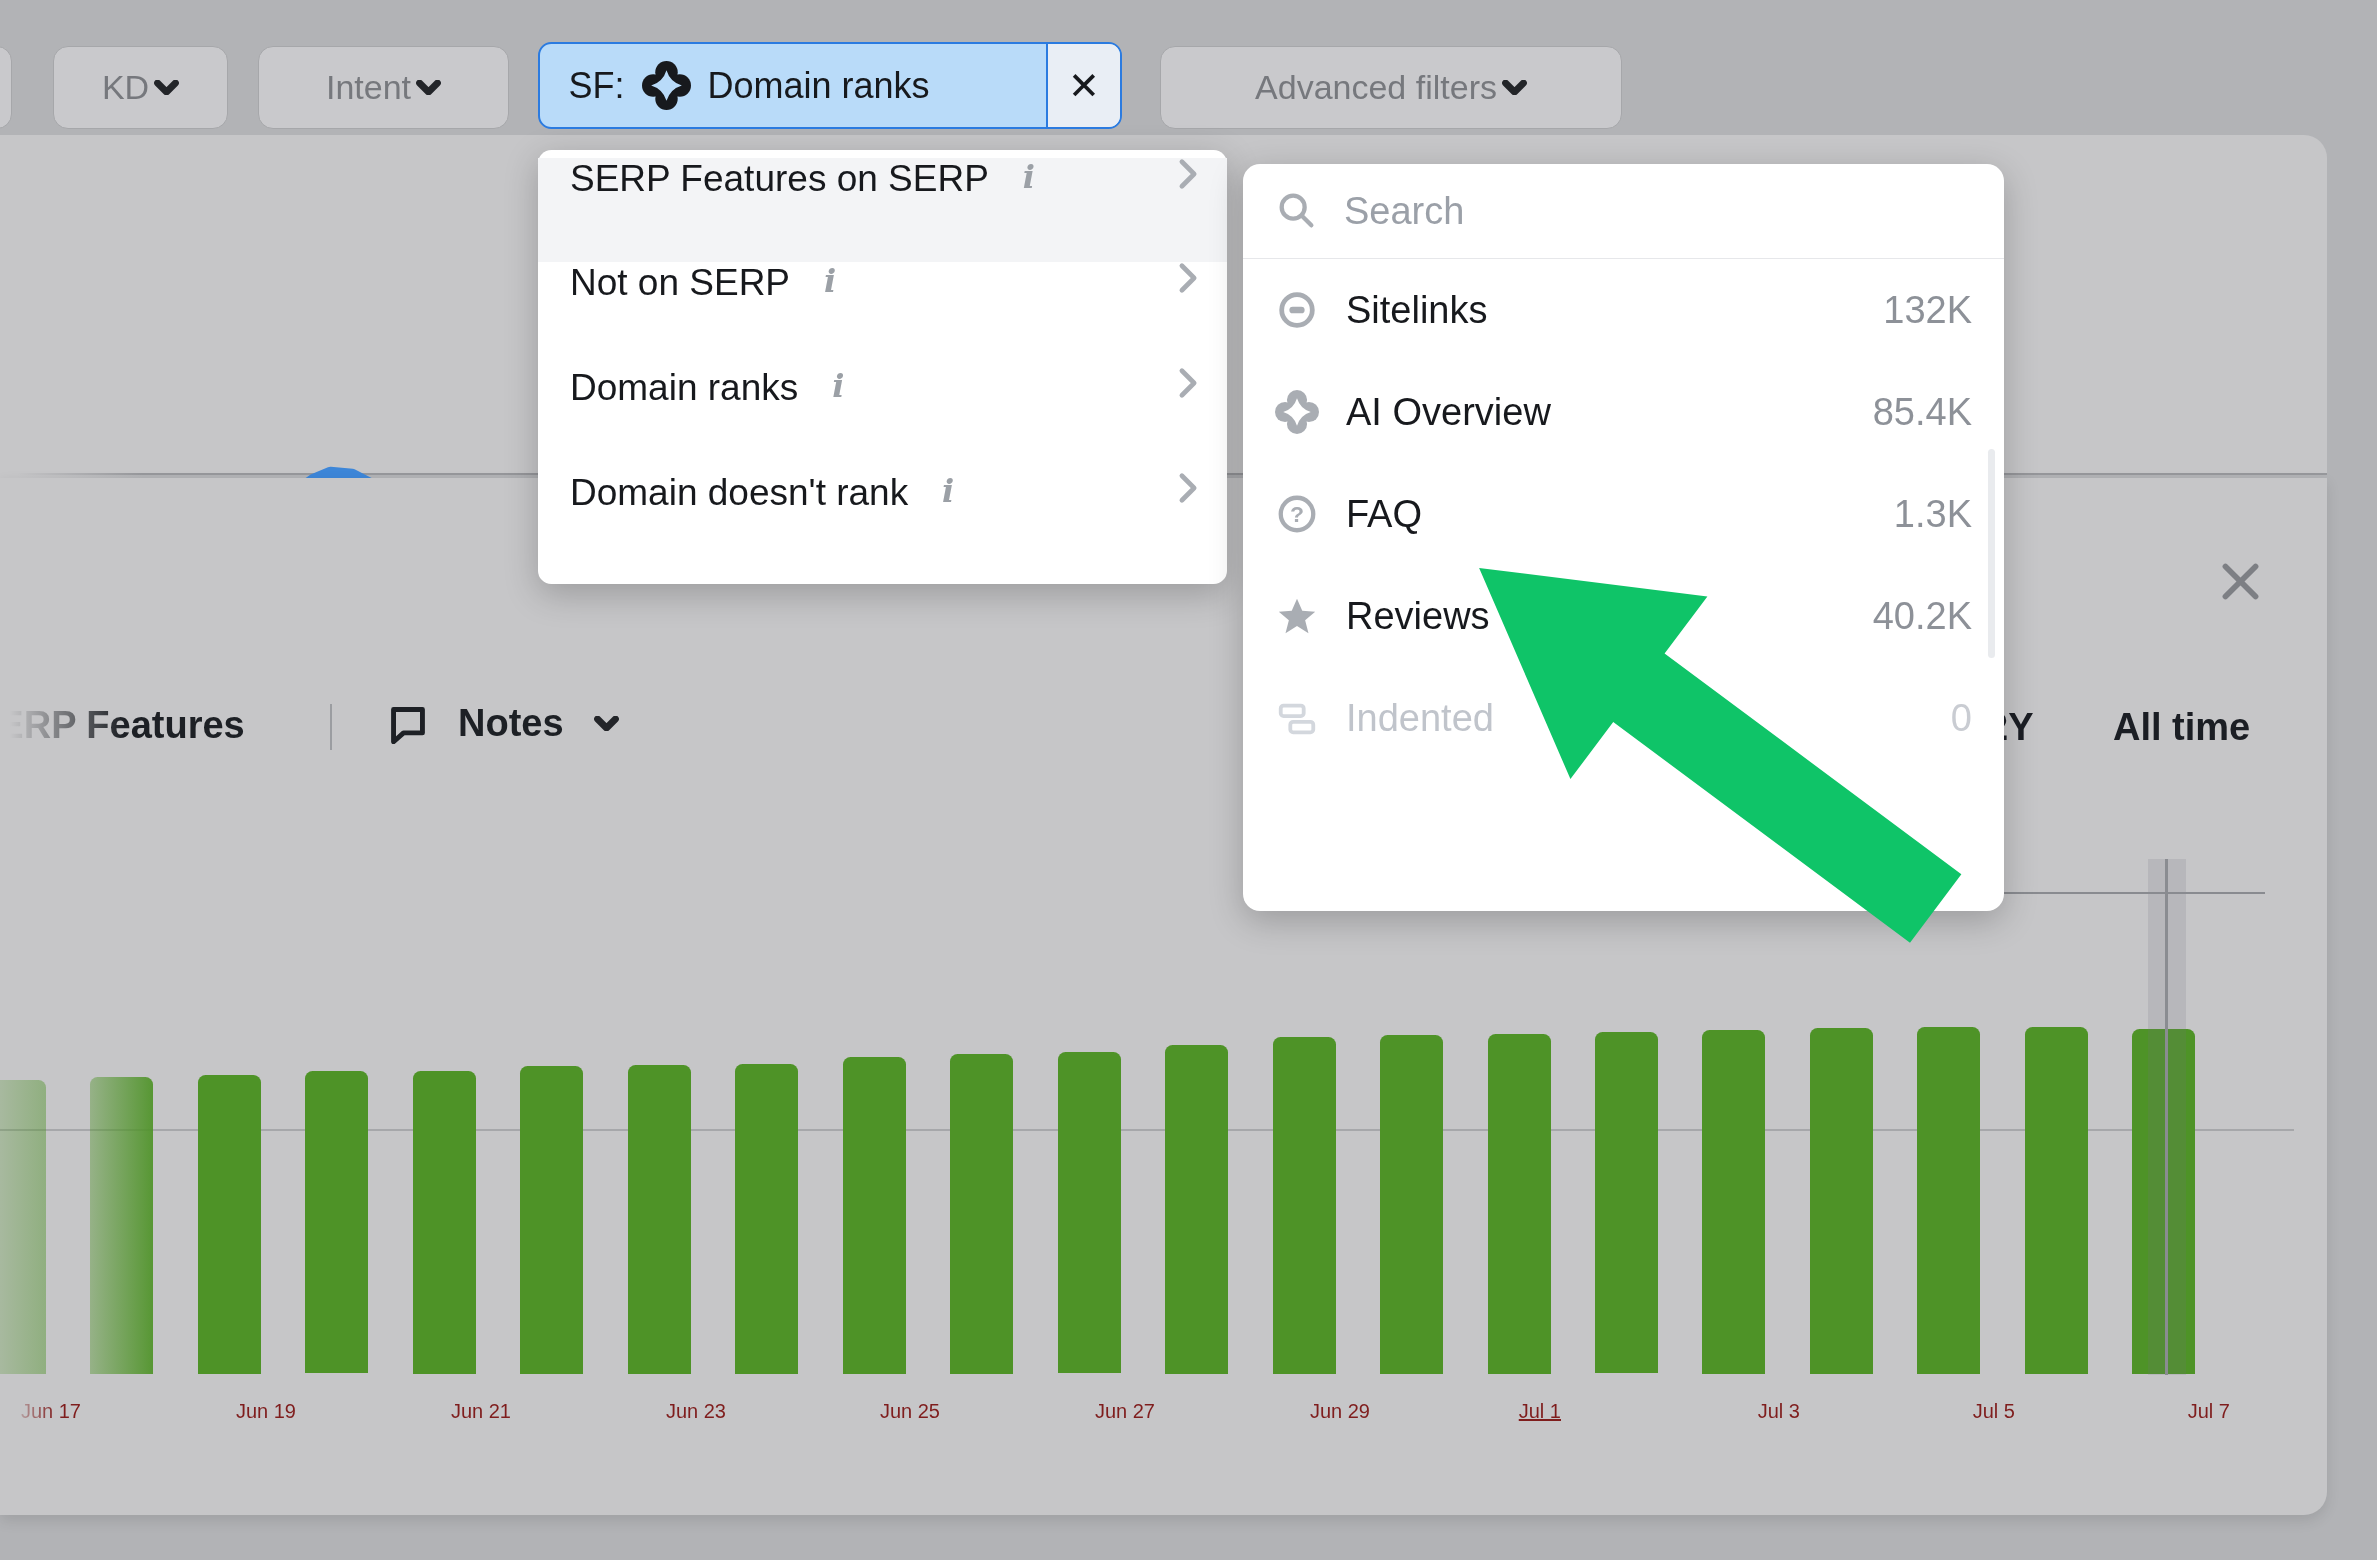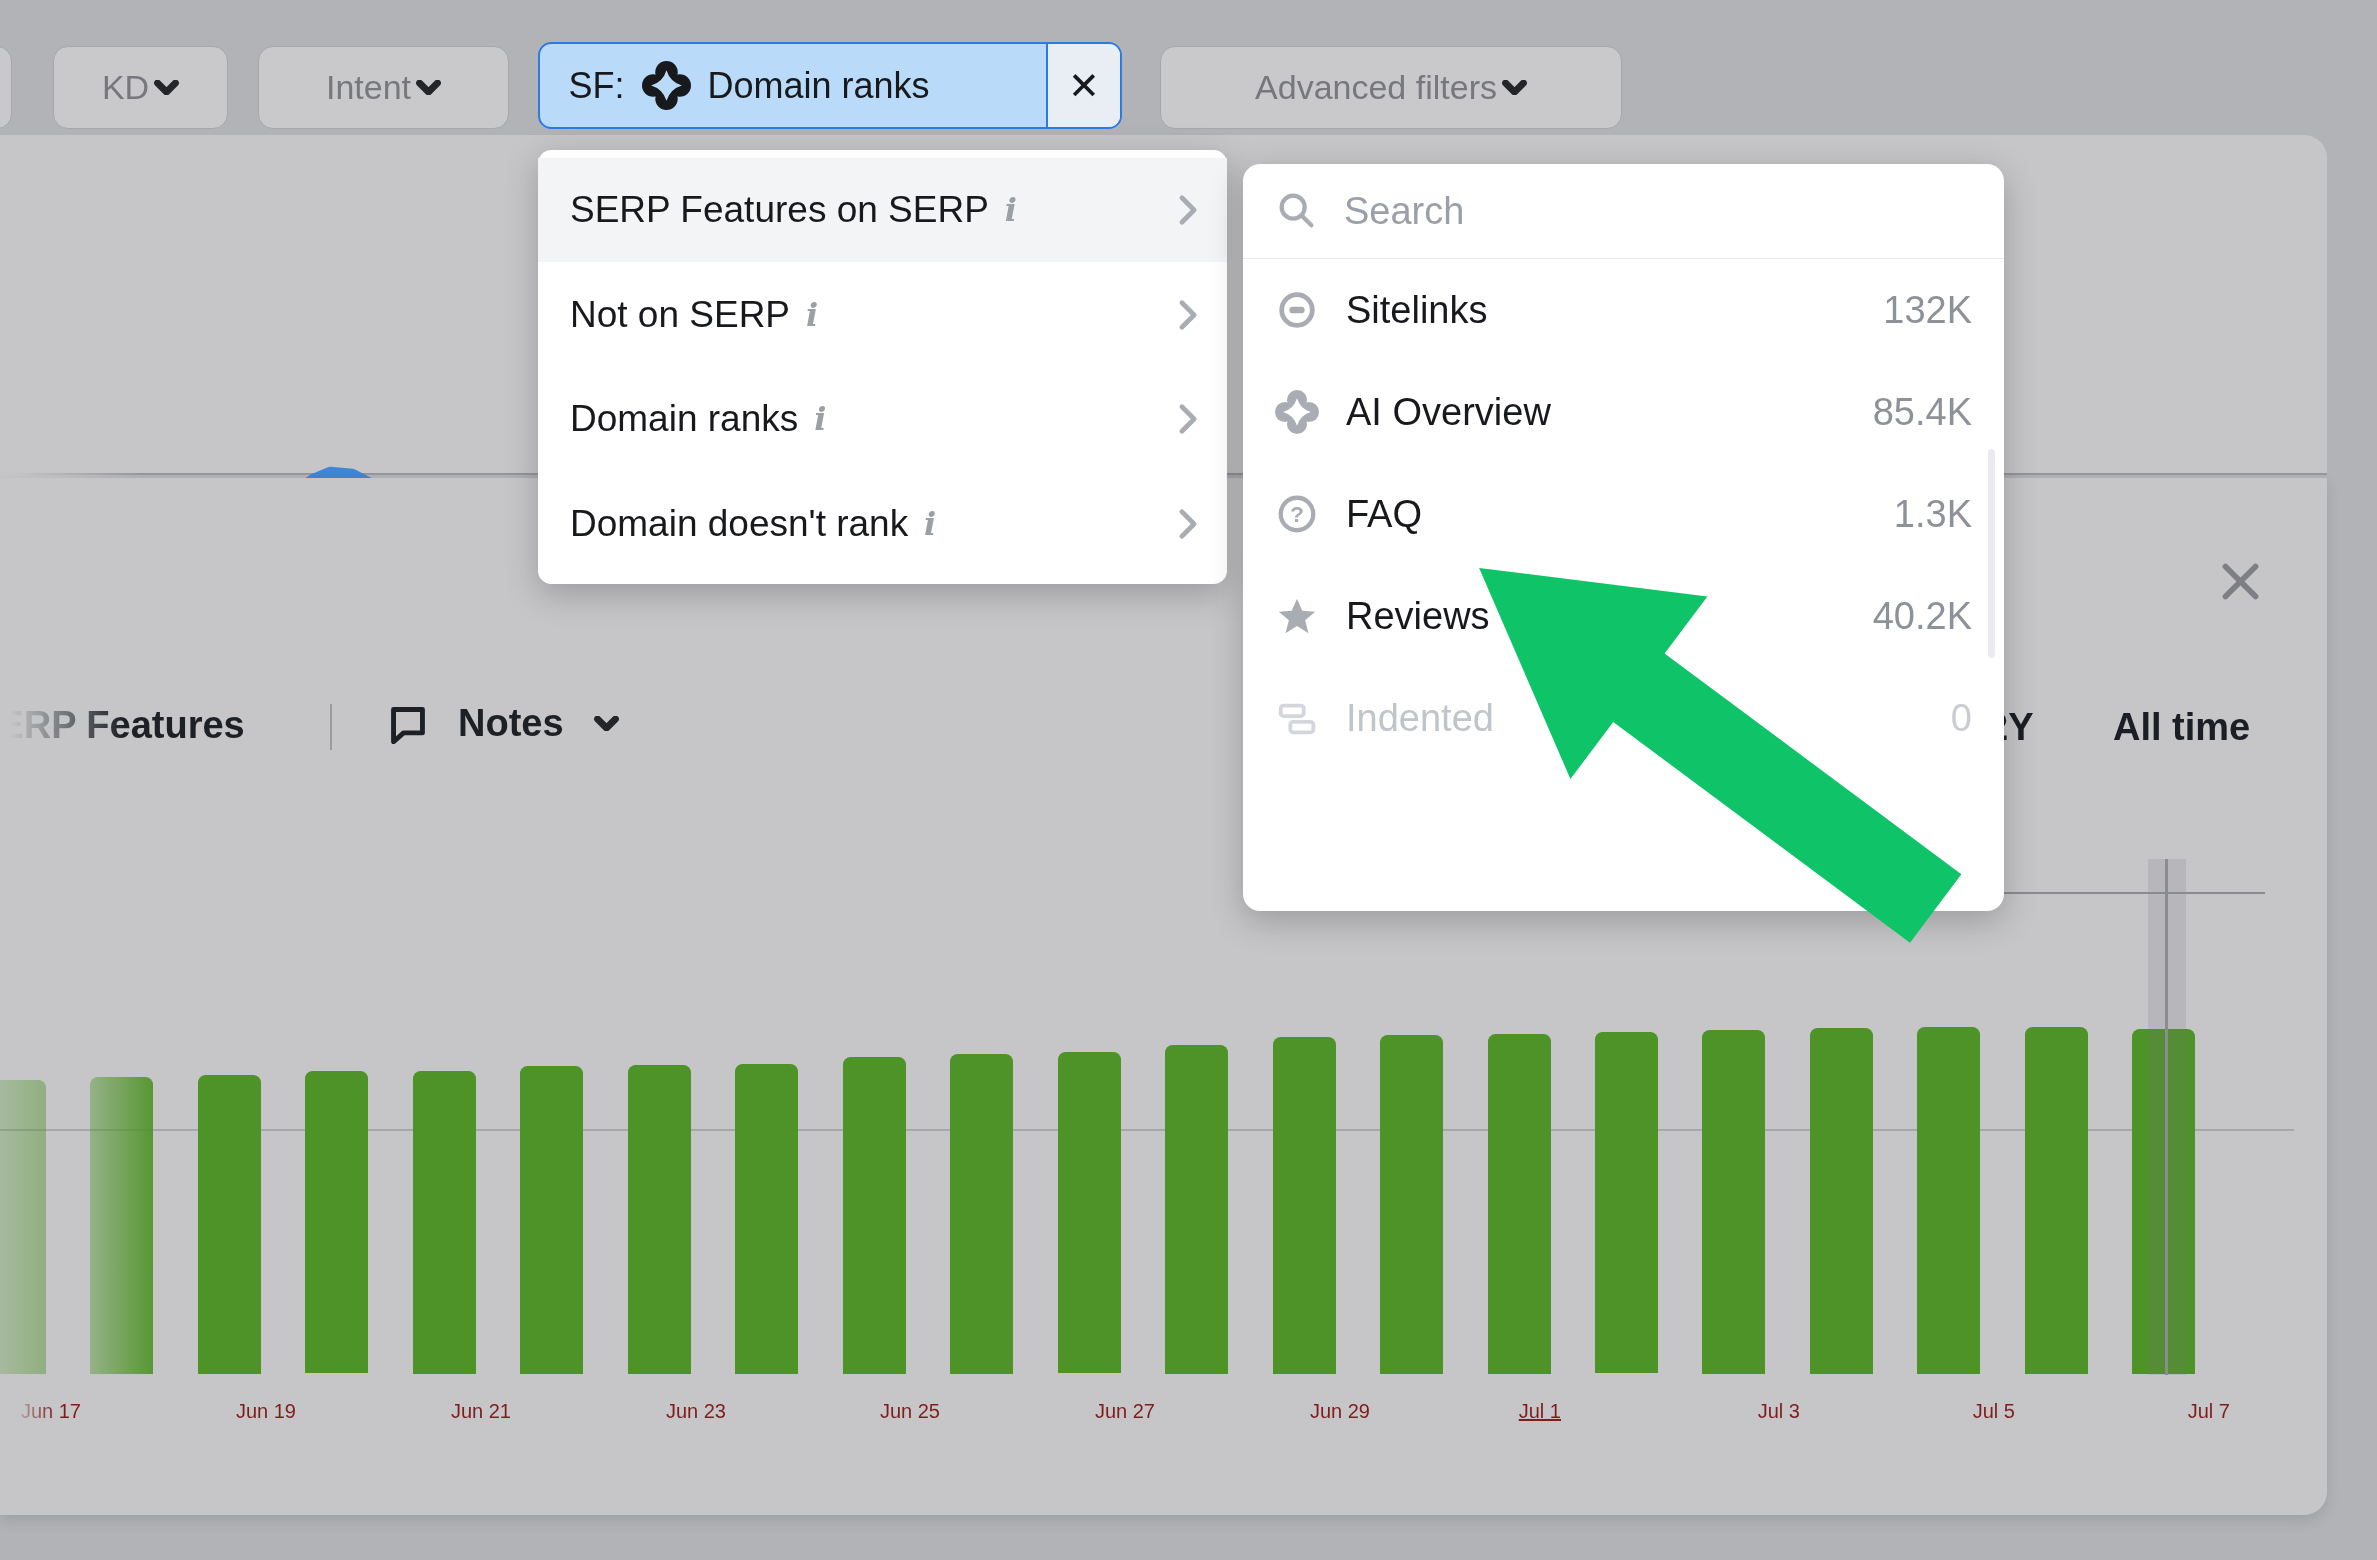--- a/index.html
+++ b/index.html
@@ -88,8 +88,8 @@
     padding:7.6px 0; z-index:10; display:flex; flex-direction:column;
   }
   .dd-item {
-    height:105px; display:flex; align-items:center; padding:0 28.5px 0 32px;
-    font-size:37px; color:#17191d; cursor:pointer; gap:14px;
+    height:105px; display:flex; align-items:flex-start; padding:0 28.5px 0 32px;
+    font-size:37px; color:#17191d; cursor:pointer; gap:32px;
   }
   .dd-item.hl { background:#f3f4f6; }
   .dd-arrow { margin-left:auto; width:21px; height:32px; }

